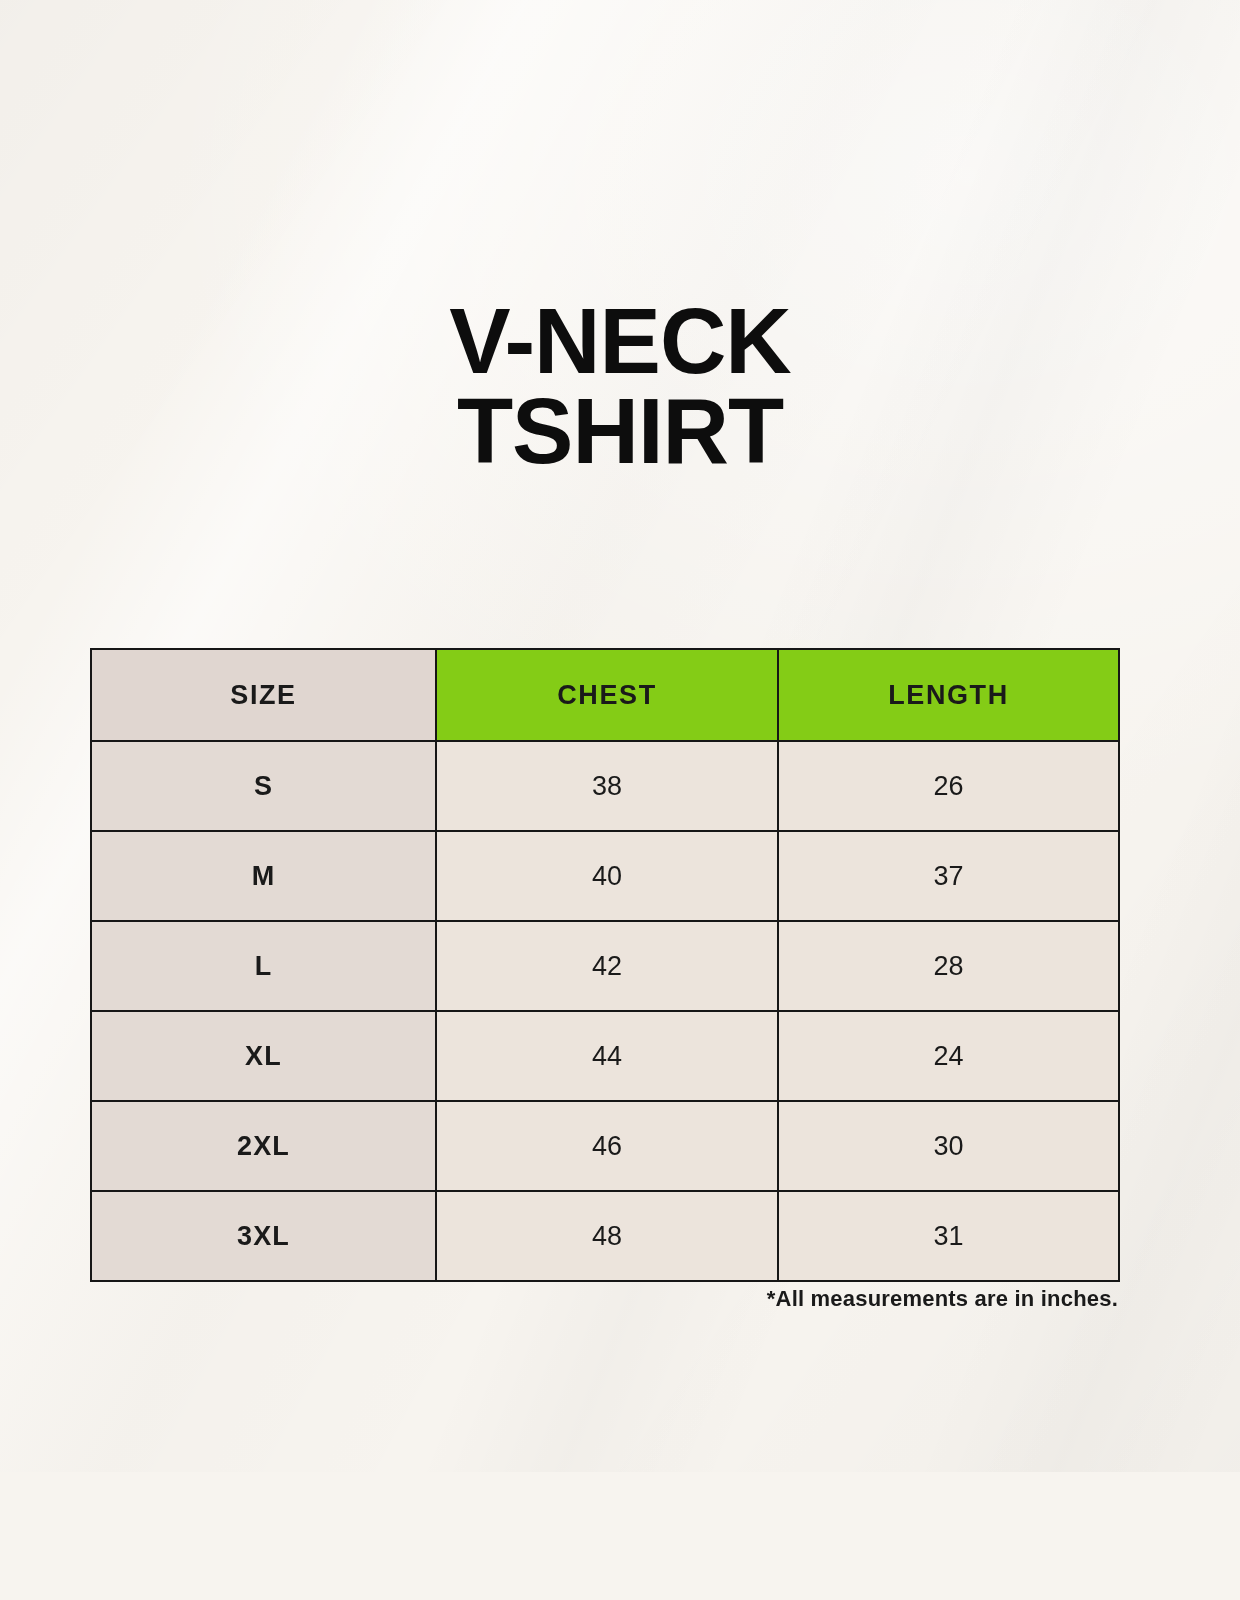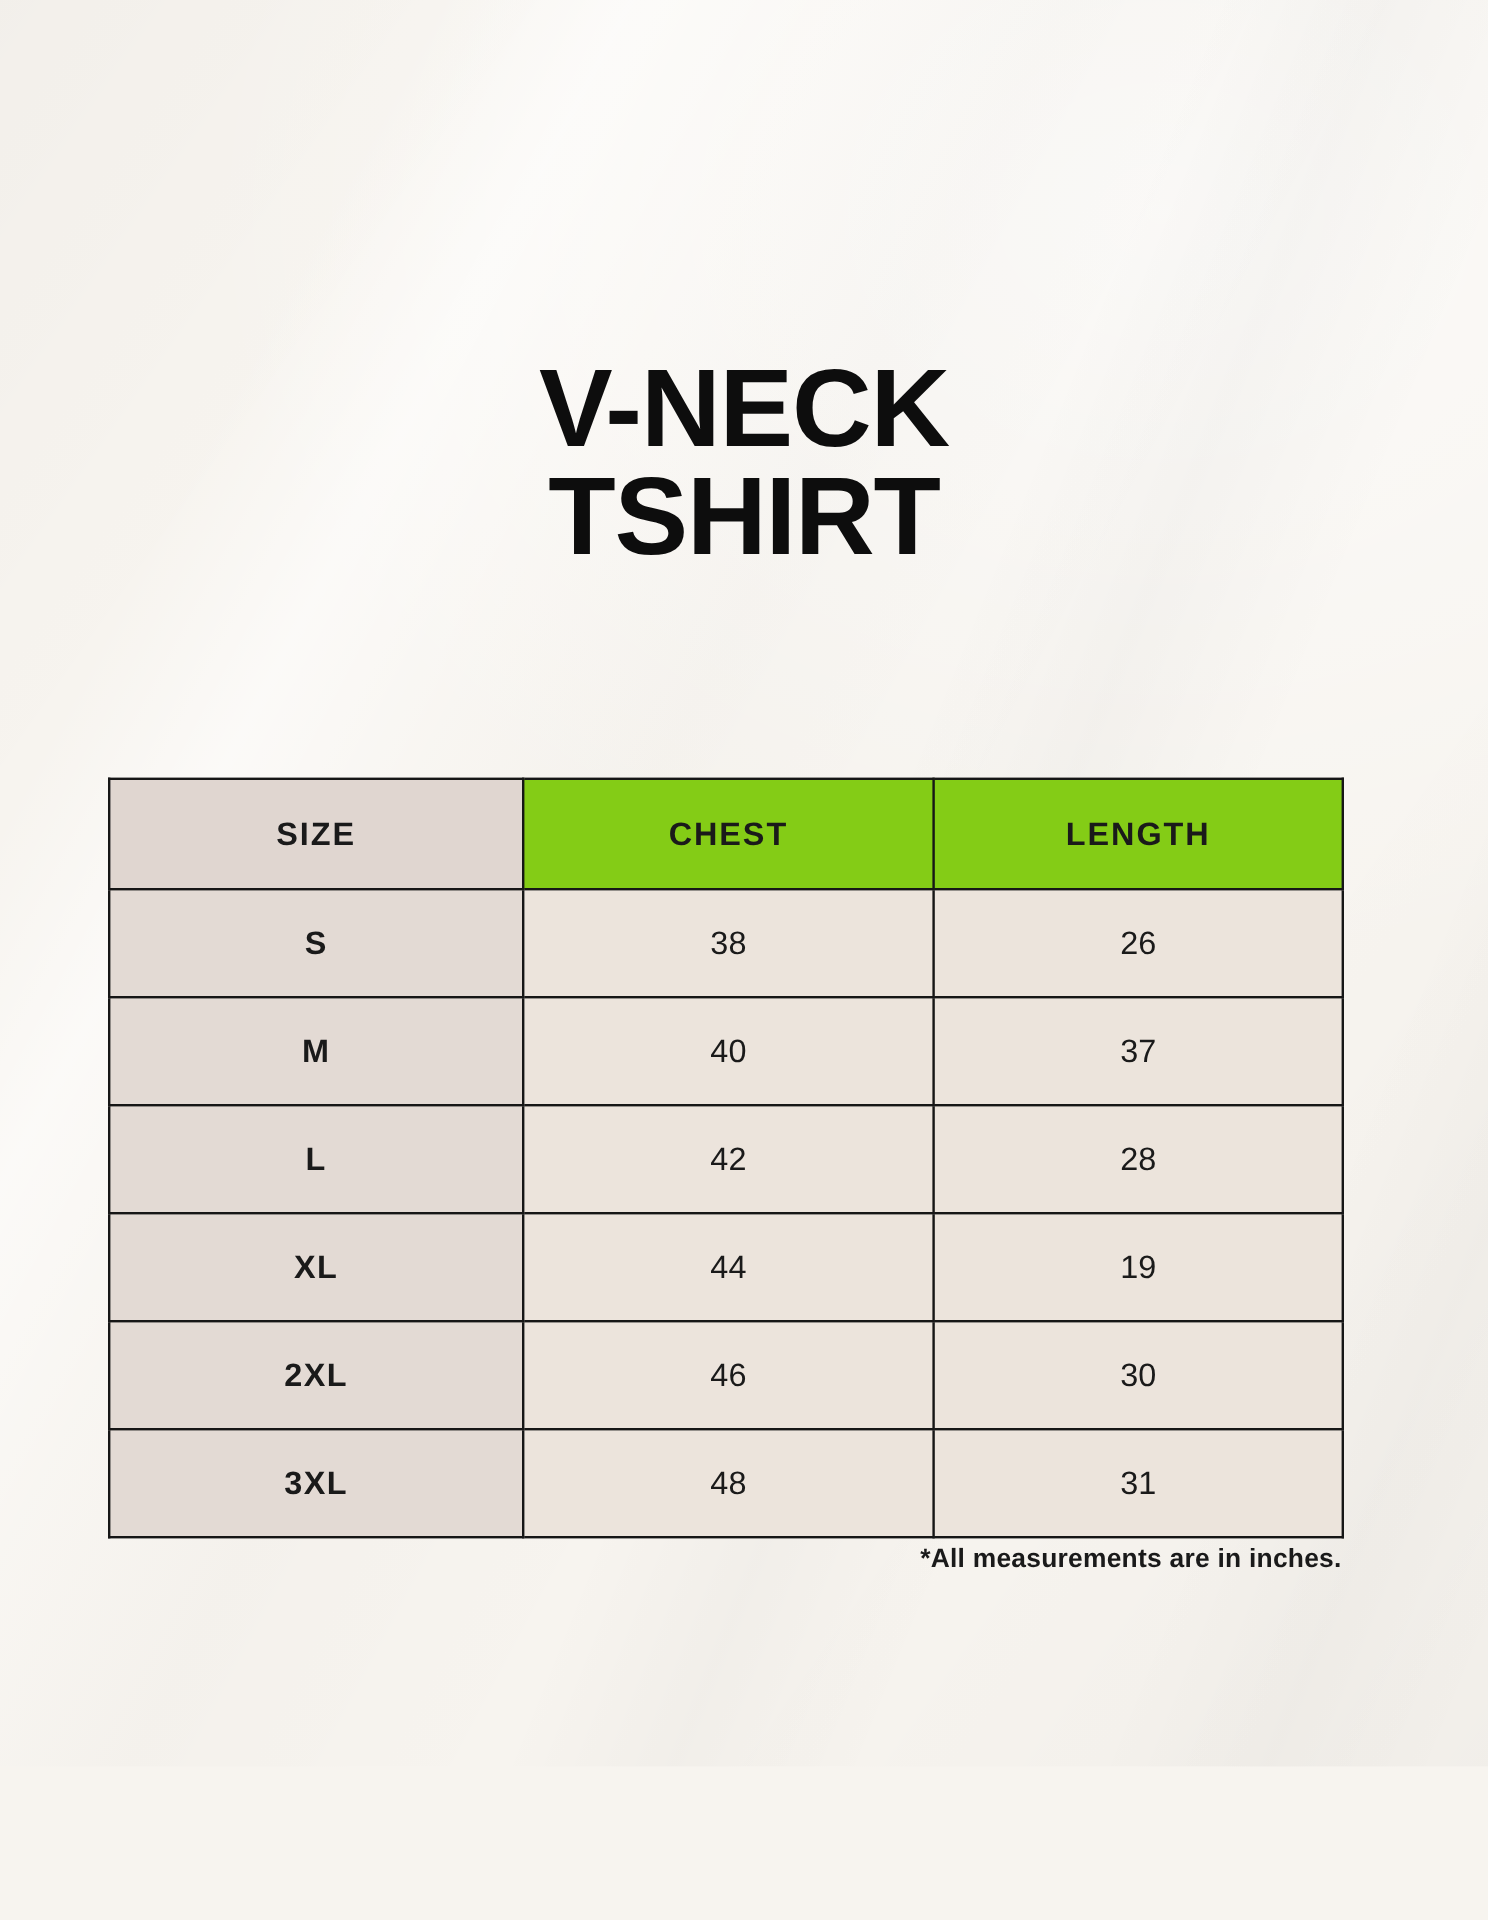--- a/index.html
+++ b/index.html
@@ -199,7 +199,7 @@
         <tr>
           <td class="cell-size">XL</td>
           <td class="cell-val">44</td>
-          <td class="cell-val">19</td>
+          <td class="cell-val">24</td>
         </tr>
         <tr>
           <td class="cell-size">2XL</td>

